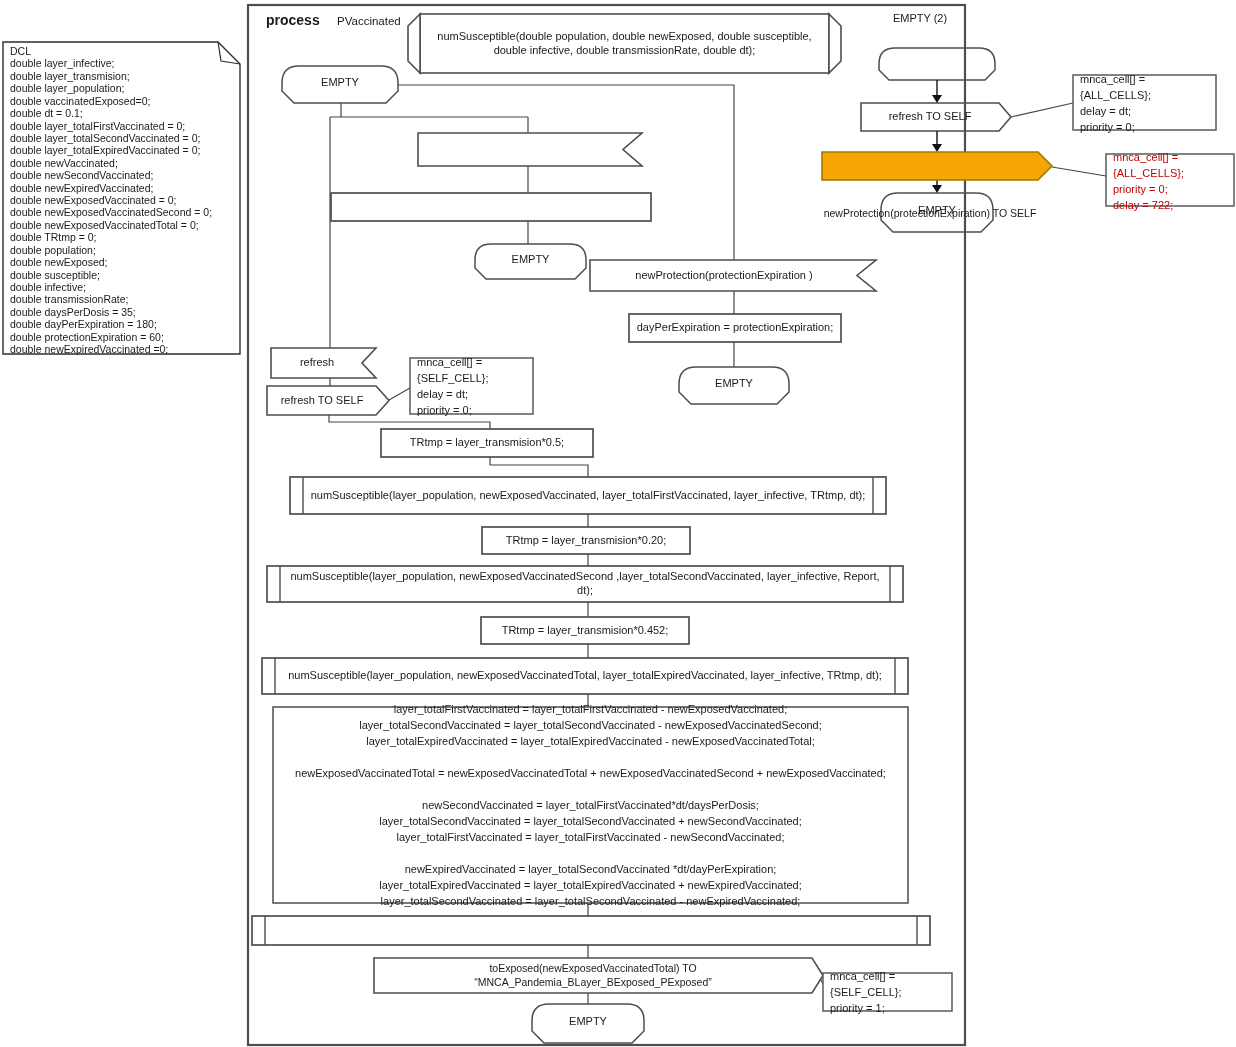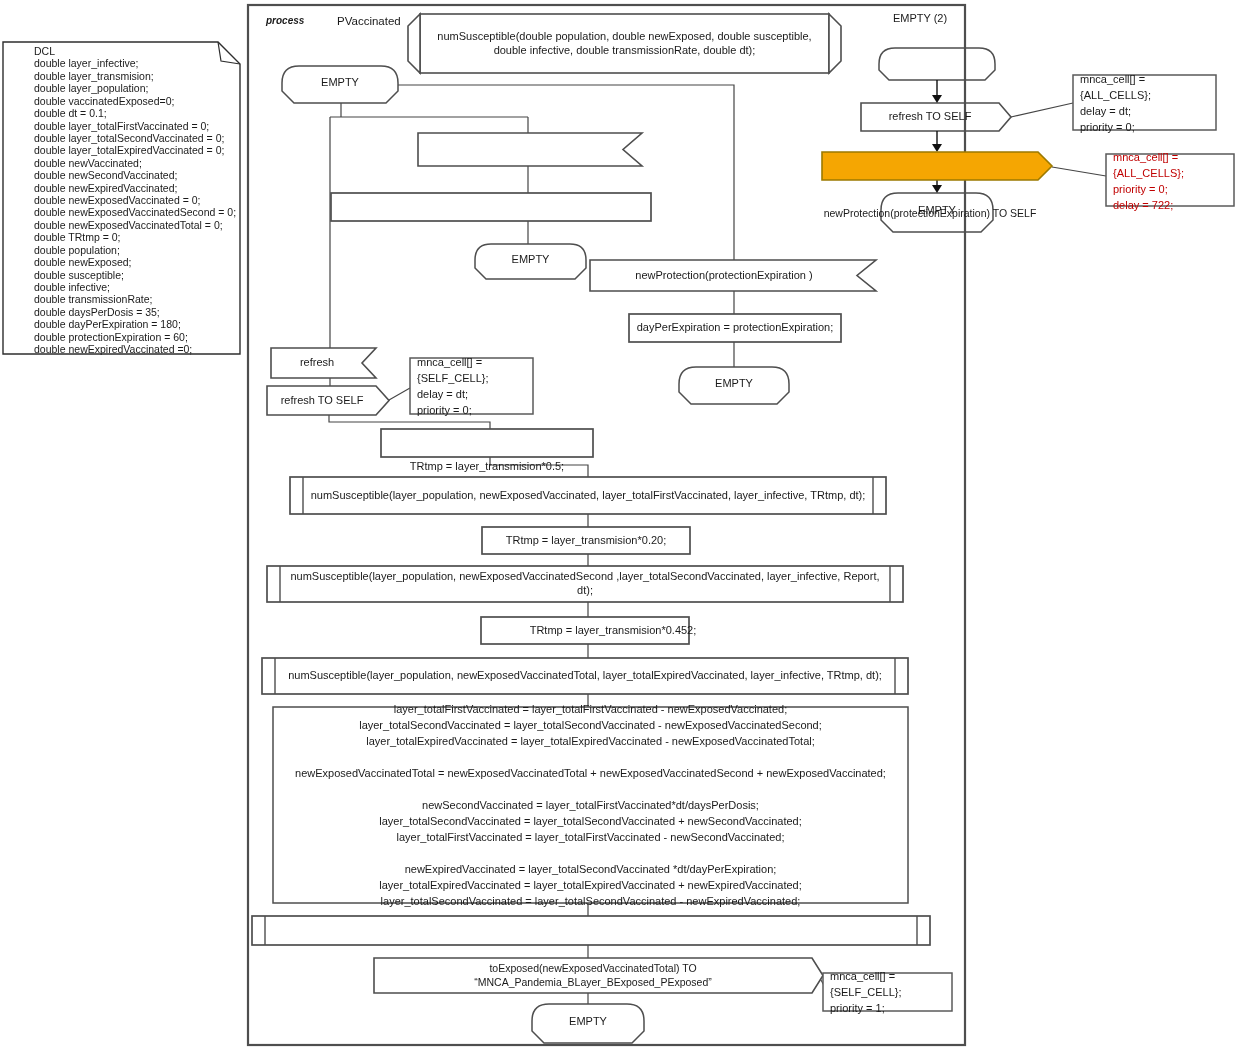--- a/index.html
+++ b/index.html
@@ -125,7 +125,7 @@
 double protectionExpiration = 60;
 double newExpiredVaccinated =0;</div>
 
-<div class="t la b" style="left:266px;top:13px;width:70px;height:16px;font-size:10px;font-style:italic;">process</div>
+<div class="t la b" style="left:266px;top:13px;width:70px;height:16px;font-size:14px;">process</div>
 <div class="t la" style="left:337px;top:13px;width:110px;height:16px;font-size:11.5px;">PVaccinated</div>
 
 <div class="t ml" style="left:424px;top:16px;width:401px;height:55px;">numSusceptible(double population, double newExposed, double susceptible,

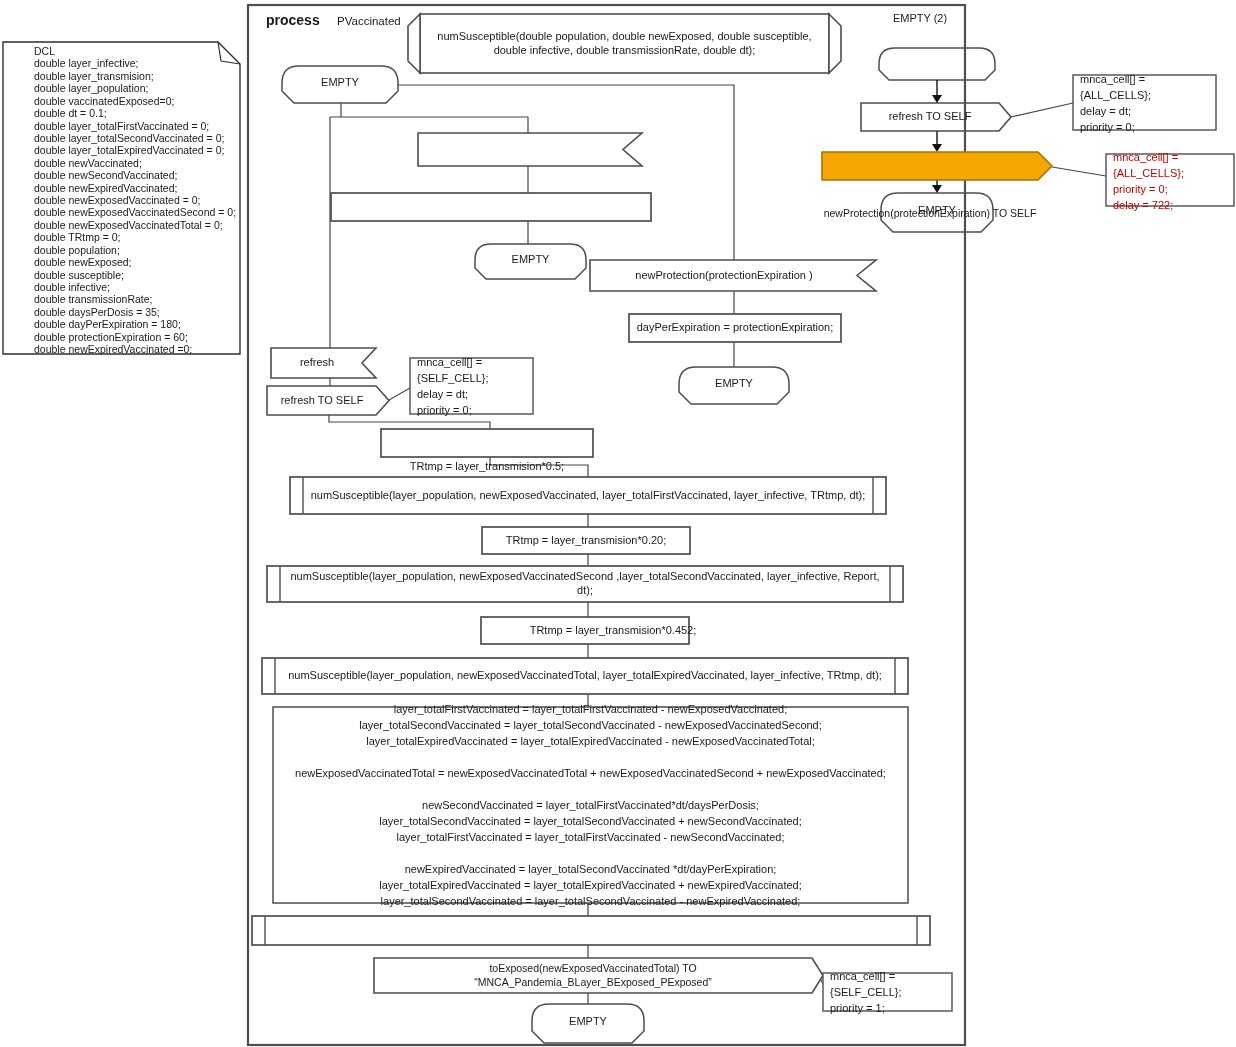--- a/index.html
+++ b/index.html
@@ -10,7 +10,7 @@
      text-align:center;font:11px/1.25 "Liberation Sans",sans-serif;color:#1a1a1a;}
   .ml{white-space:pre-line;}
   .la{justify-content:flex-start;text-align:left;}
-  .ta{align-items:flex-start;margin-left:24px;}
+  .ta{align-items:flex-start;}
   .f10{font-size:10.5px;}
   .dclt{font-size:10.5px;line-height:12.42px;}
   .blk{font-size:11px;line-height:16px;}

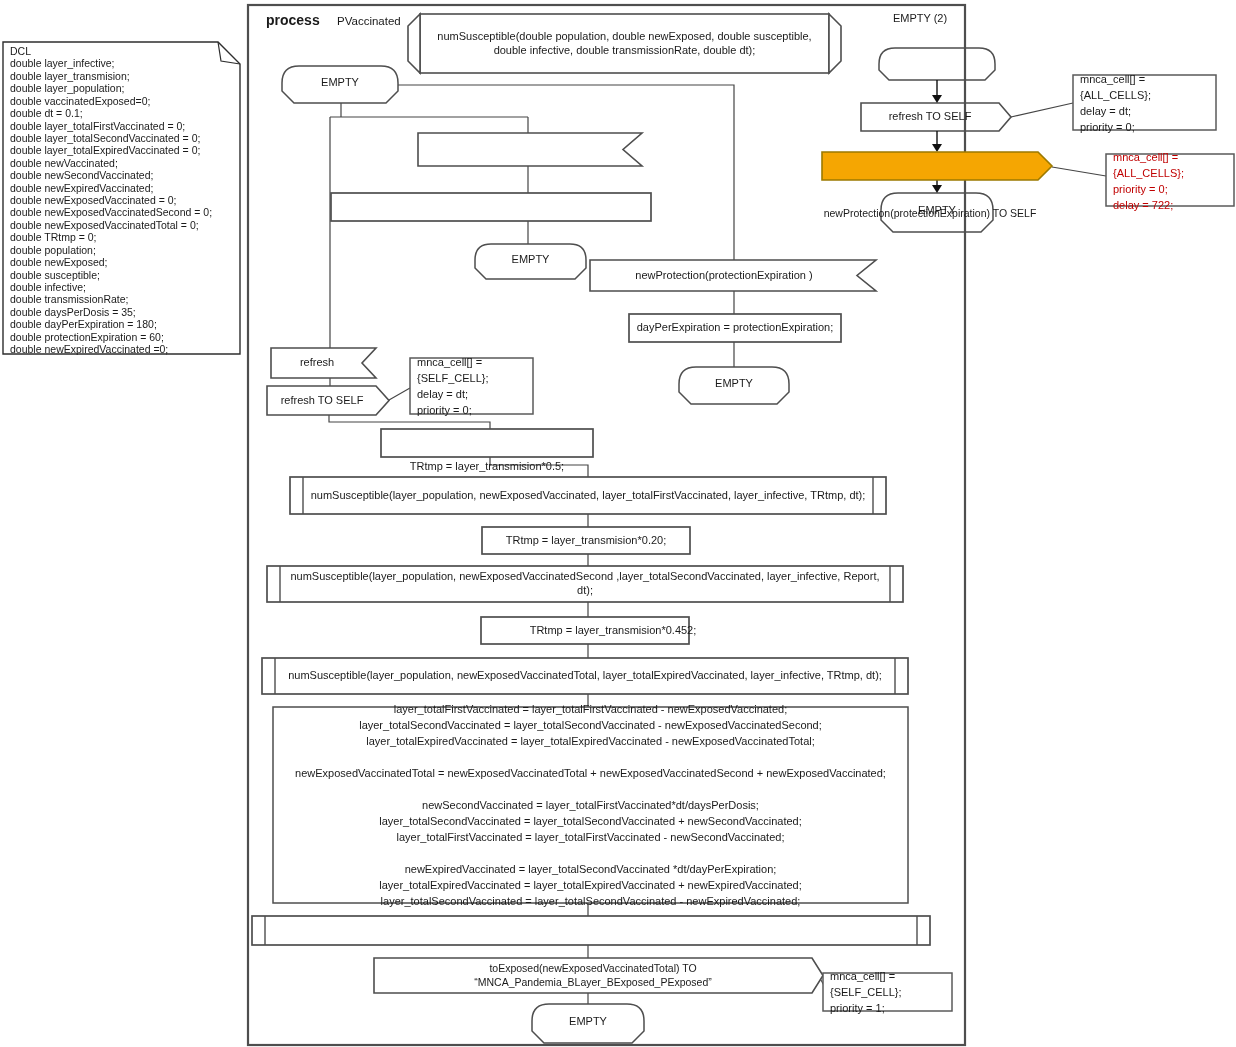--- a/index.html
+++ b/index.html
@@ -153,7 +153,7 @@
 delay = dt;
 priority = 0;</div>
 
-<div class="t" style="left:381px;top:429px;width:212px;height:28px;margin-top:24px;">TRtmp = layer_transmision*0.5;</div>
+<div class="t" style="left:381px;top:429px;width:212px;height:28px;">TRtmp = layer_transmision*0.5;</div>
 
 <div class="t" style="left:305px;top:477px;width:566px;height:37px;">numSusceptible(layer_population, newExposedVaccinated, layer_totalFirstVaccinated, layer_infective, TRtmp, dt);</div>
 

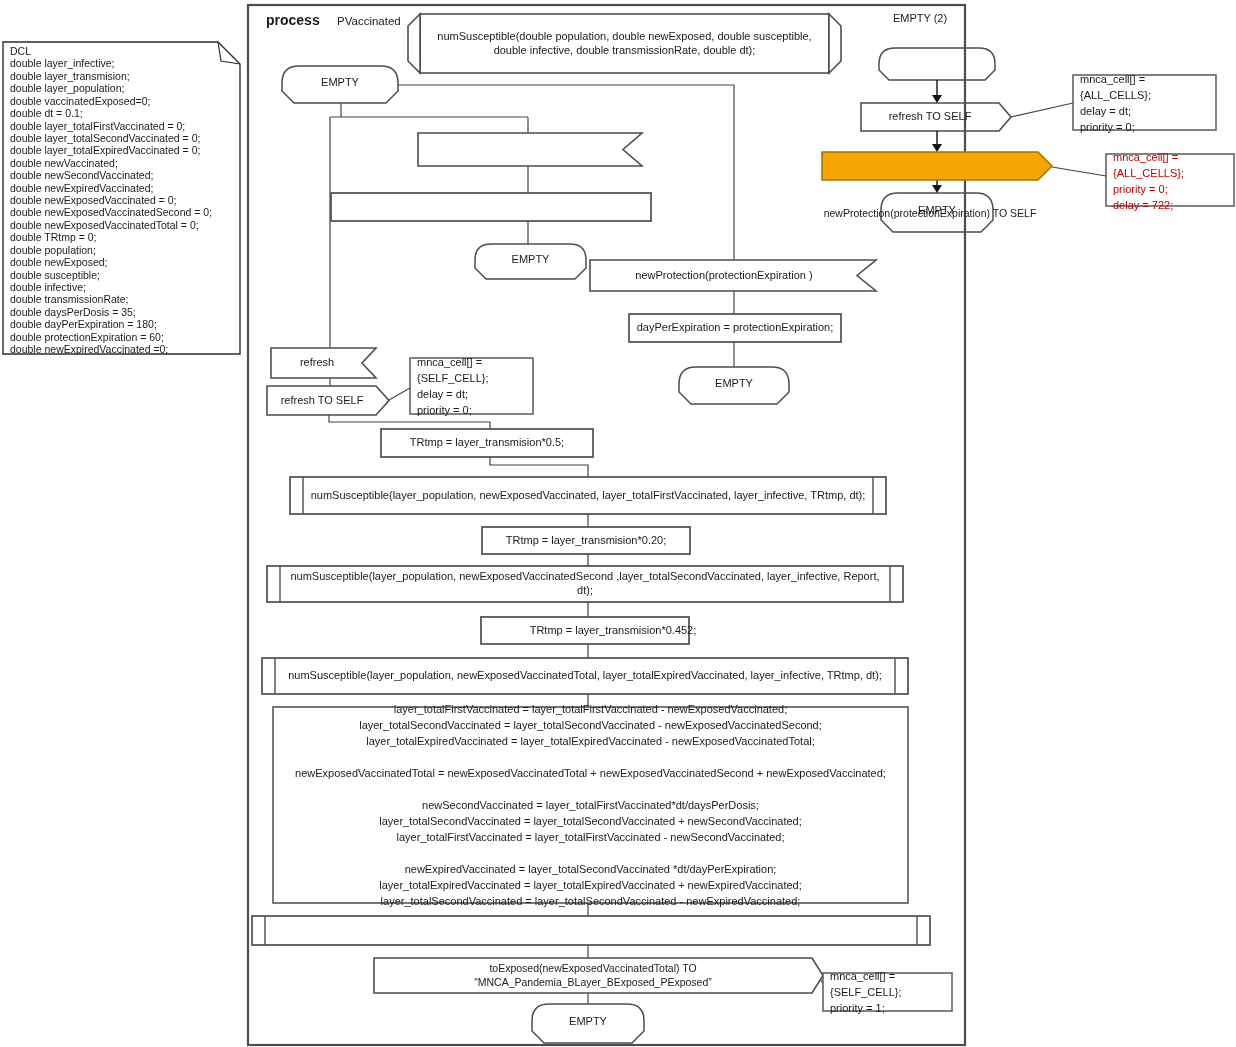--- a/index.html
+++ b/index.html
@@ -161,7 +161,7 @@
 
 <div class="t" style="left:282px;top:566px;width:606px;height:36px;">numSusceptible(layer_population, newExposedVaccinatedSecond ,layer_totalSecondVaccinated, layer_infective, Report, dt);</div>
 
-<div class="t" style="left:481px;top:617px;width:208px;height:27px;padding-left:28px;">TRtmp = layer_transmision*0.452;</div>
+<div class="t" style="left:481px;top:617px;width:208px;height:27px;">TRtmp = layer_transmision*0.452;</div>
 
 <div class="t" style="left:277px;top:658px;width:616px;height:36px;">numSusceptible(layer_population, newExposedVaccinatedTotal, layer_totalExpiredVaccinated, layer_infective, TRtmp, dt);</div>
 

